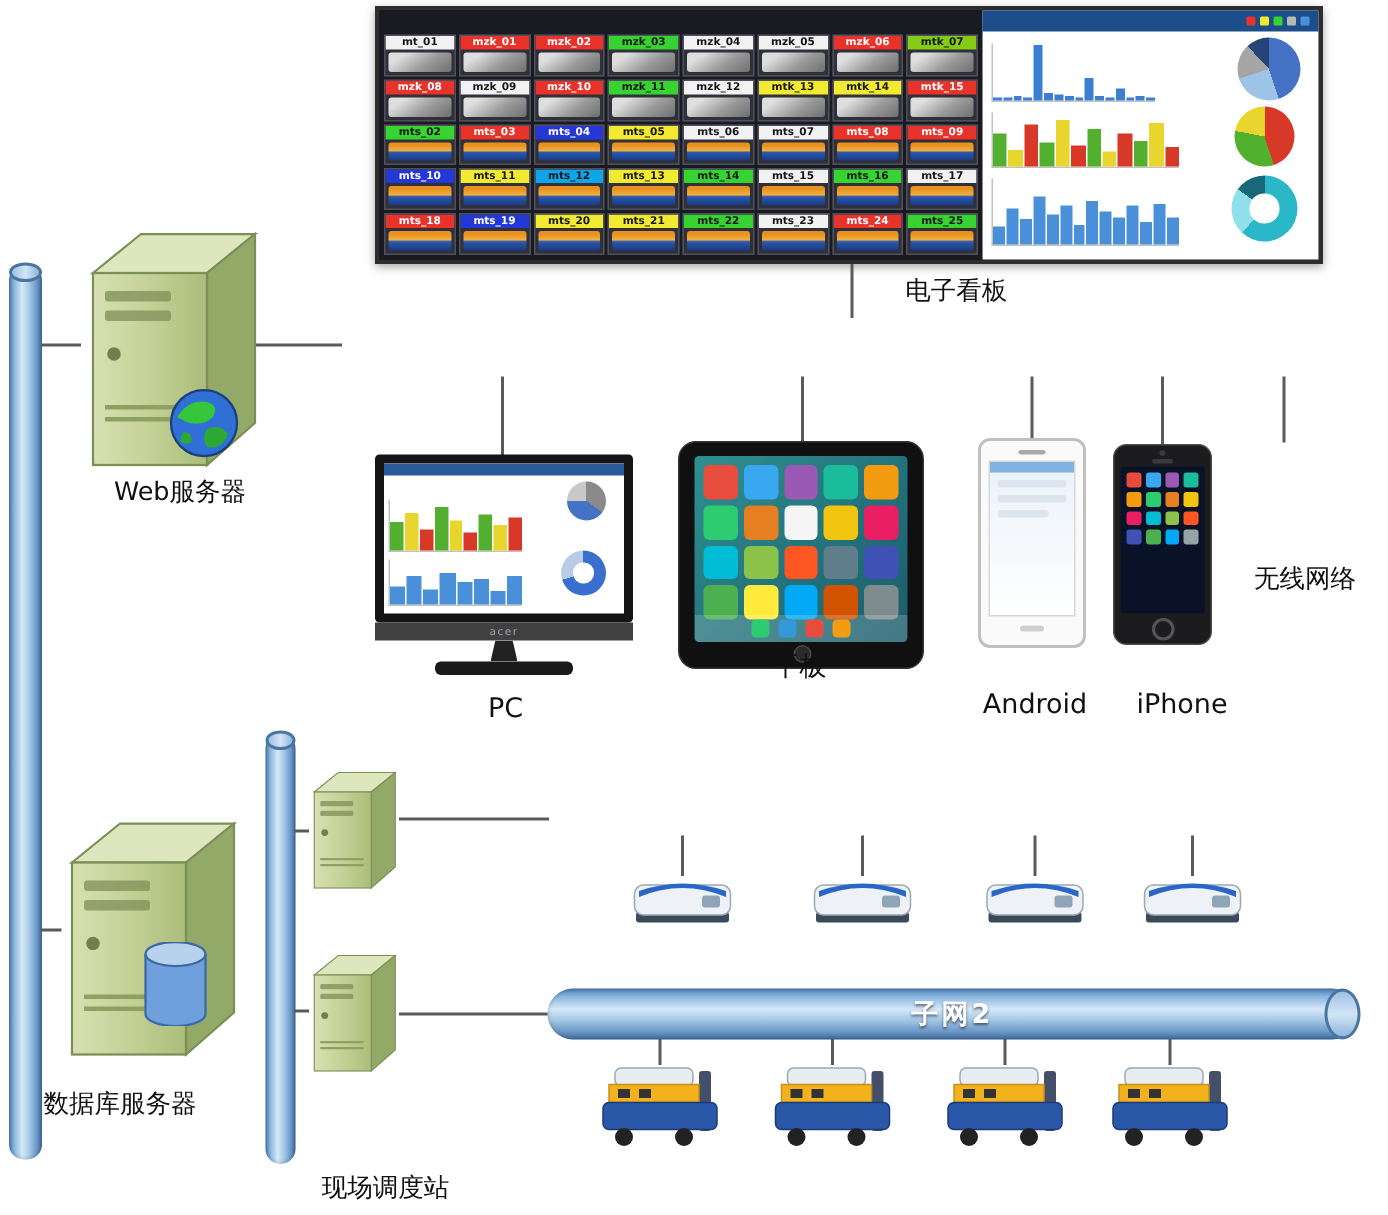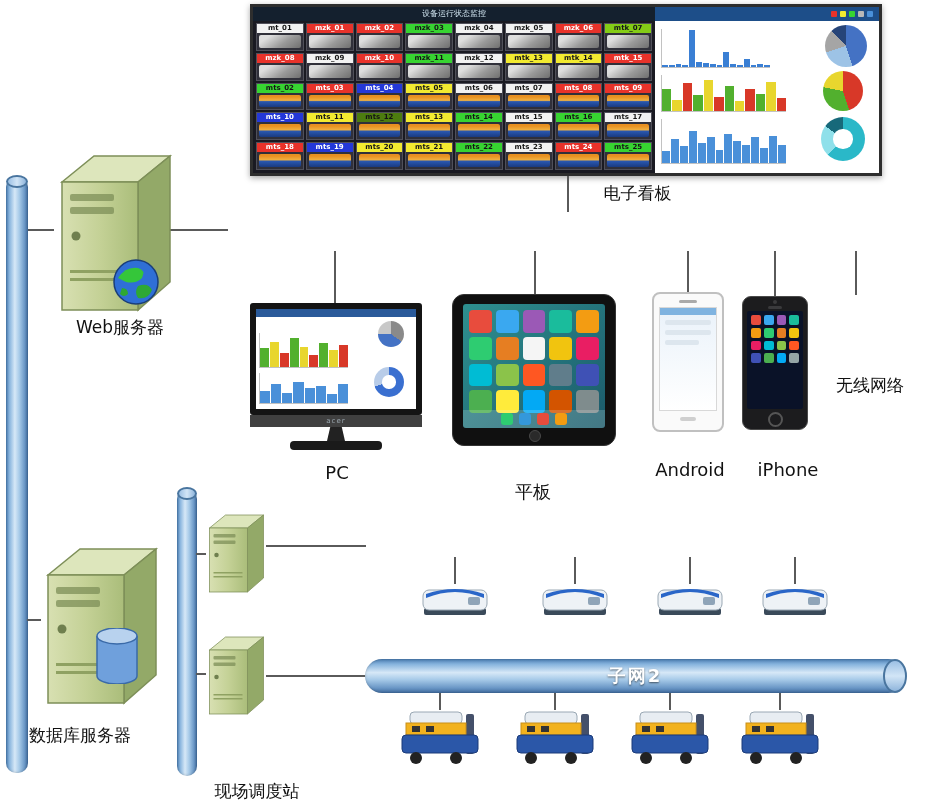--- a/index.html
+++ b/index.html
@@ -153,7 +153,6 @@
 
   <div class="monitor">
     <div class="mon-left">
-      <div class="mon-left-header">设备运行状态监控</div>
       <div class="tile-grid">
           <div class="tile">
             <div class="tile-label" style="background: rgb(242, 242, 242); color: rgb(21, 21, 21);">mt_01</div>

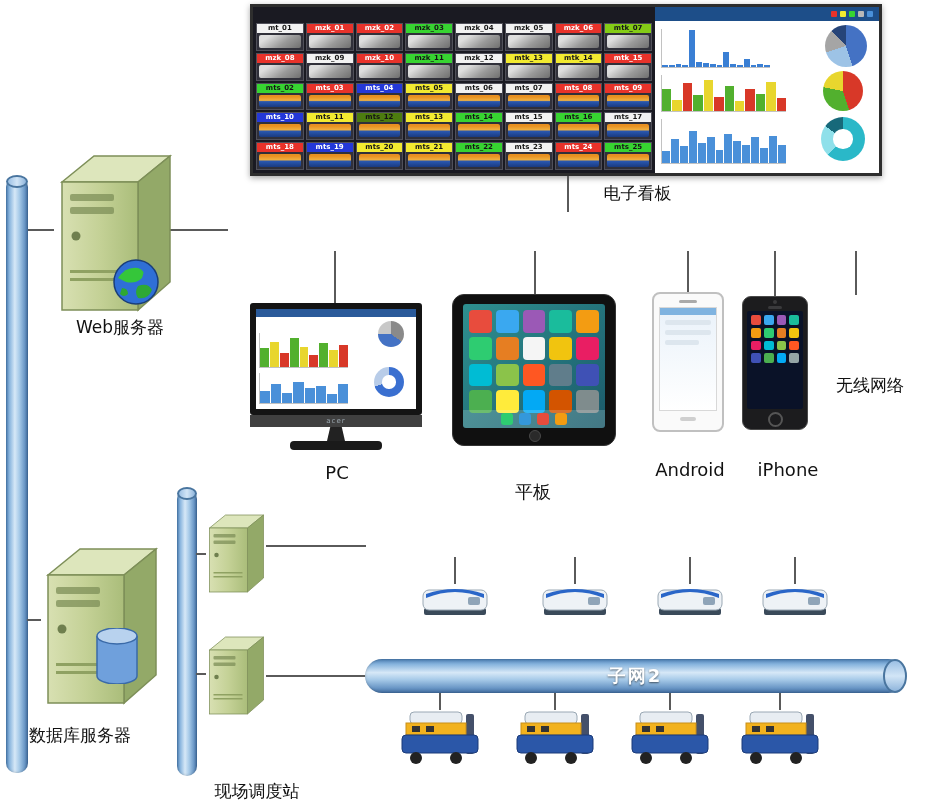--- a/index.html
+++ b/index.html
@@ -259,7 +259,7 @@
             <div class="tile-icon ti-agv"></div>
           </div>
           <div class="tile">
-            <div class="tile-label" style="background: #4d7c0f; color: rgb(21, 21, 21);">mts_12</div>
+            <div class="tile-label" style="background: #0ea5e9; color: rgb(21, 21, 21);">mts_12</div>
             <div class="tile-icon ti-agv"></div>
           </div>
           <div class="tile">

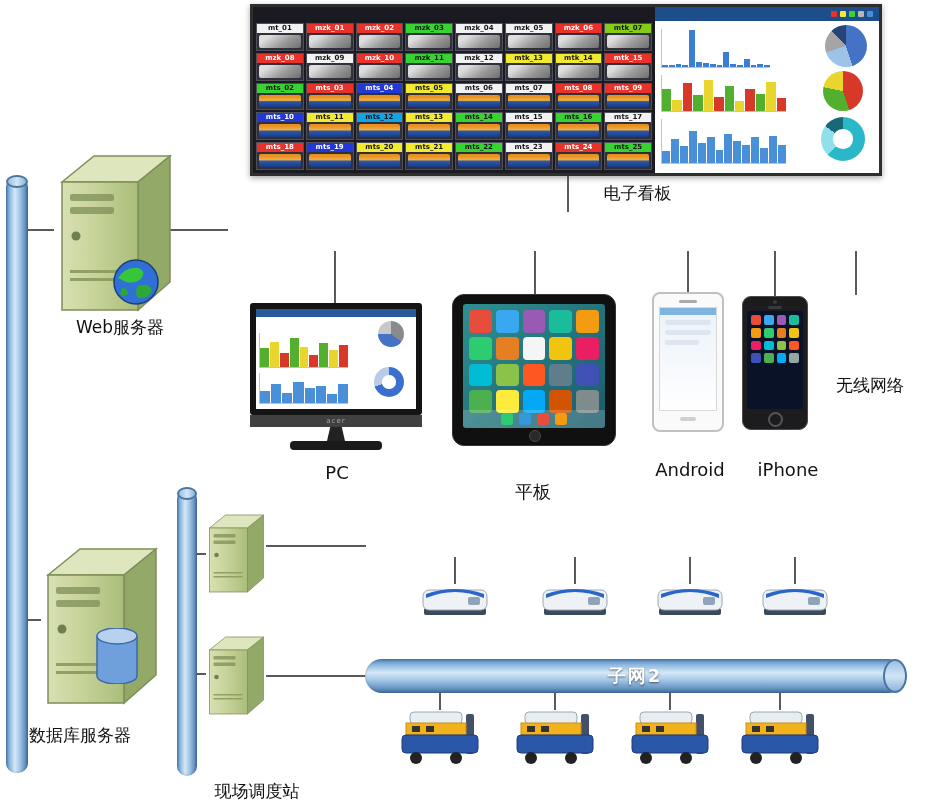--- a/index.html
+++ b/index.html
@@ -485,7 +485,7 @@
     </div>
     <div class="home-btn"></div>
   </div>
-  <div class="lbl" style="left:493px;top:480px;width:80px;font-size:18px">平板</div>
+  <div class="lbl" style="left:493px;top:432px;width:80px;font-size:18px">平板</div>
 
   <div class="android">
     <div class="speaker"></div>

